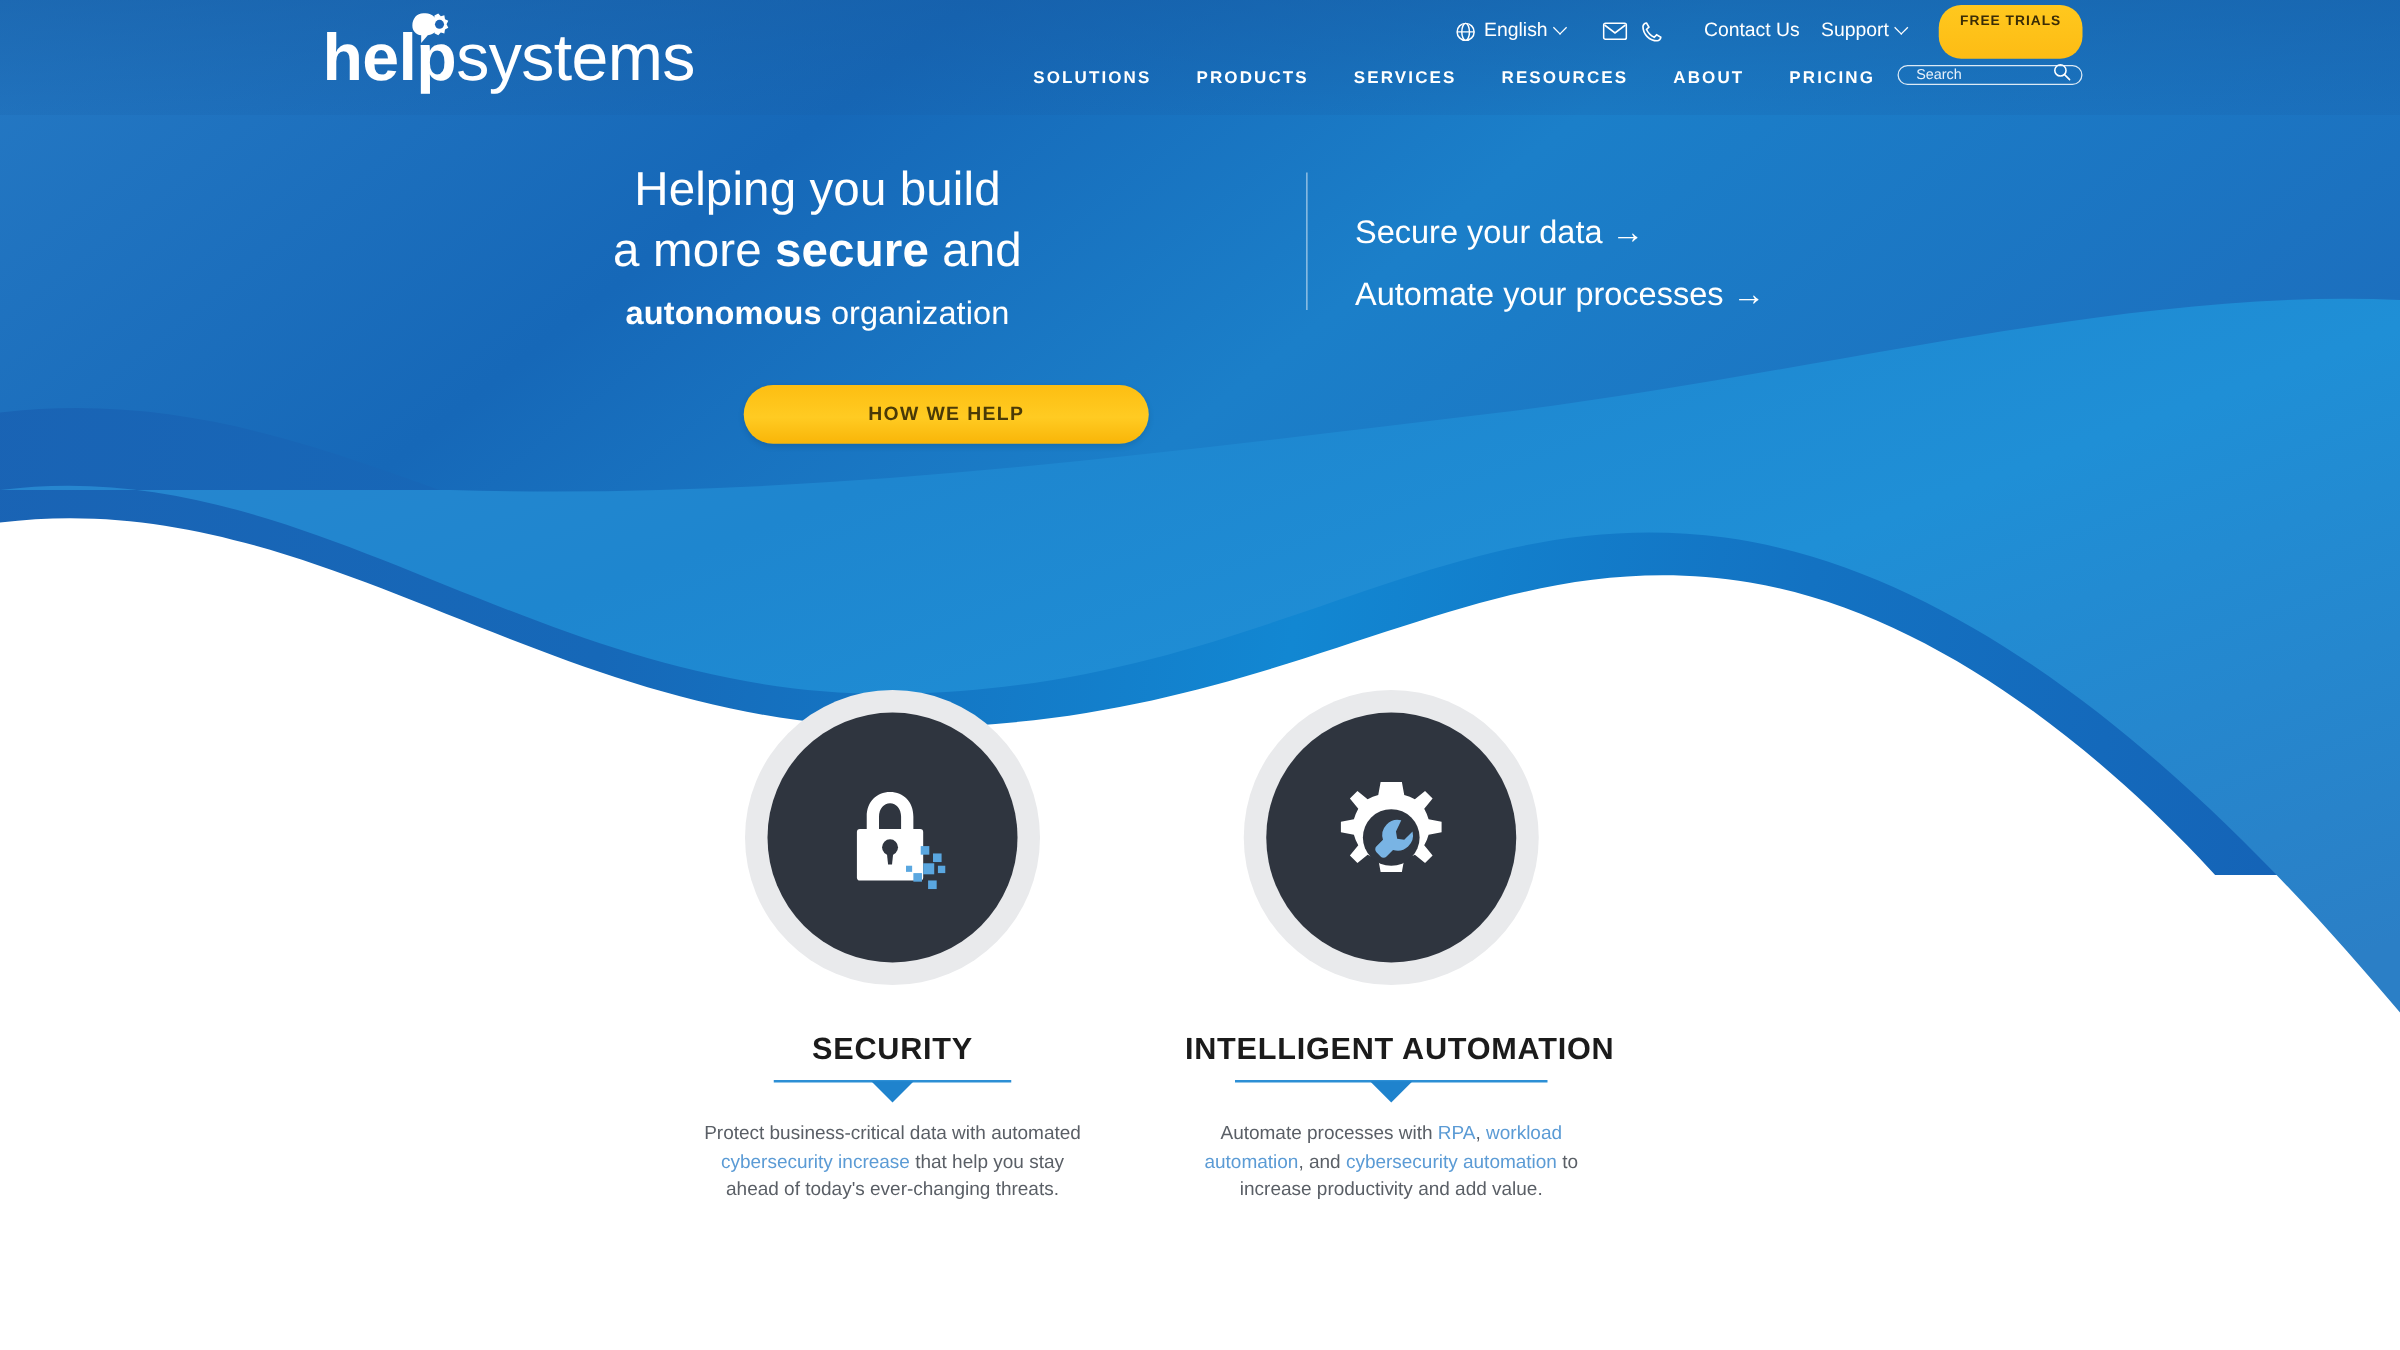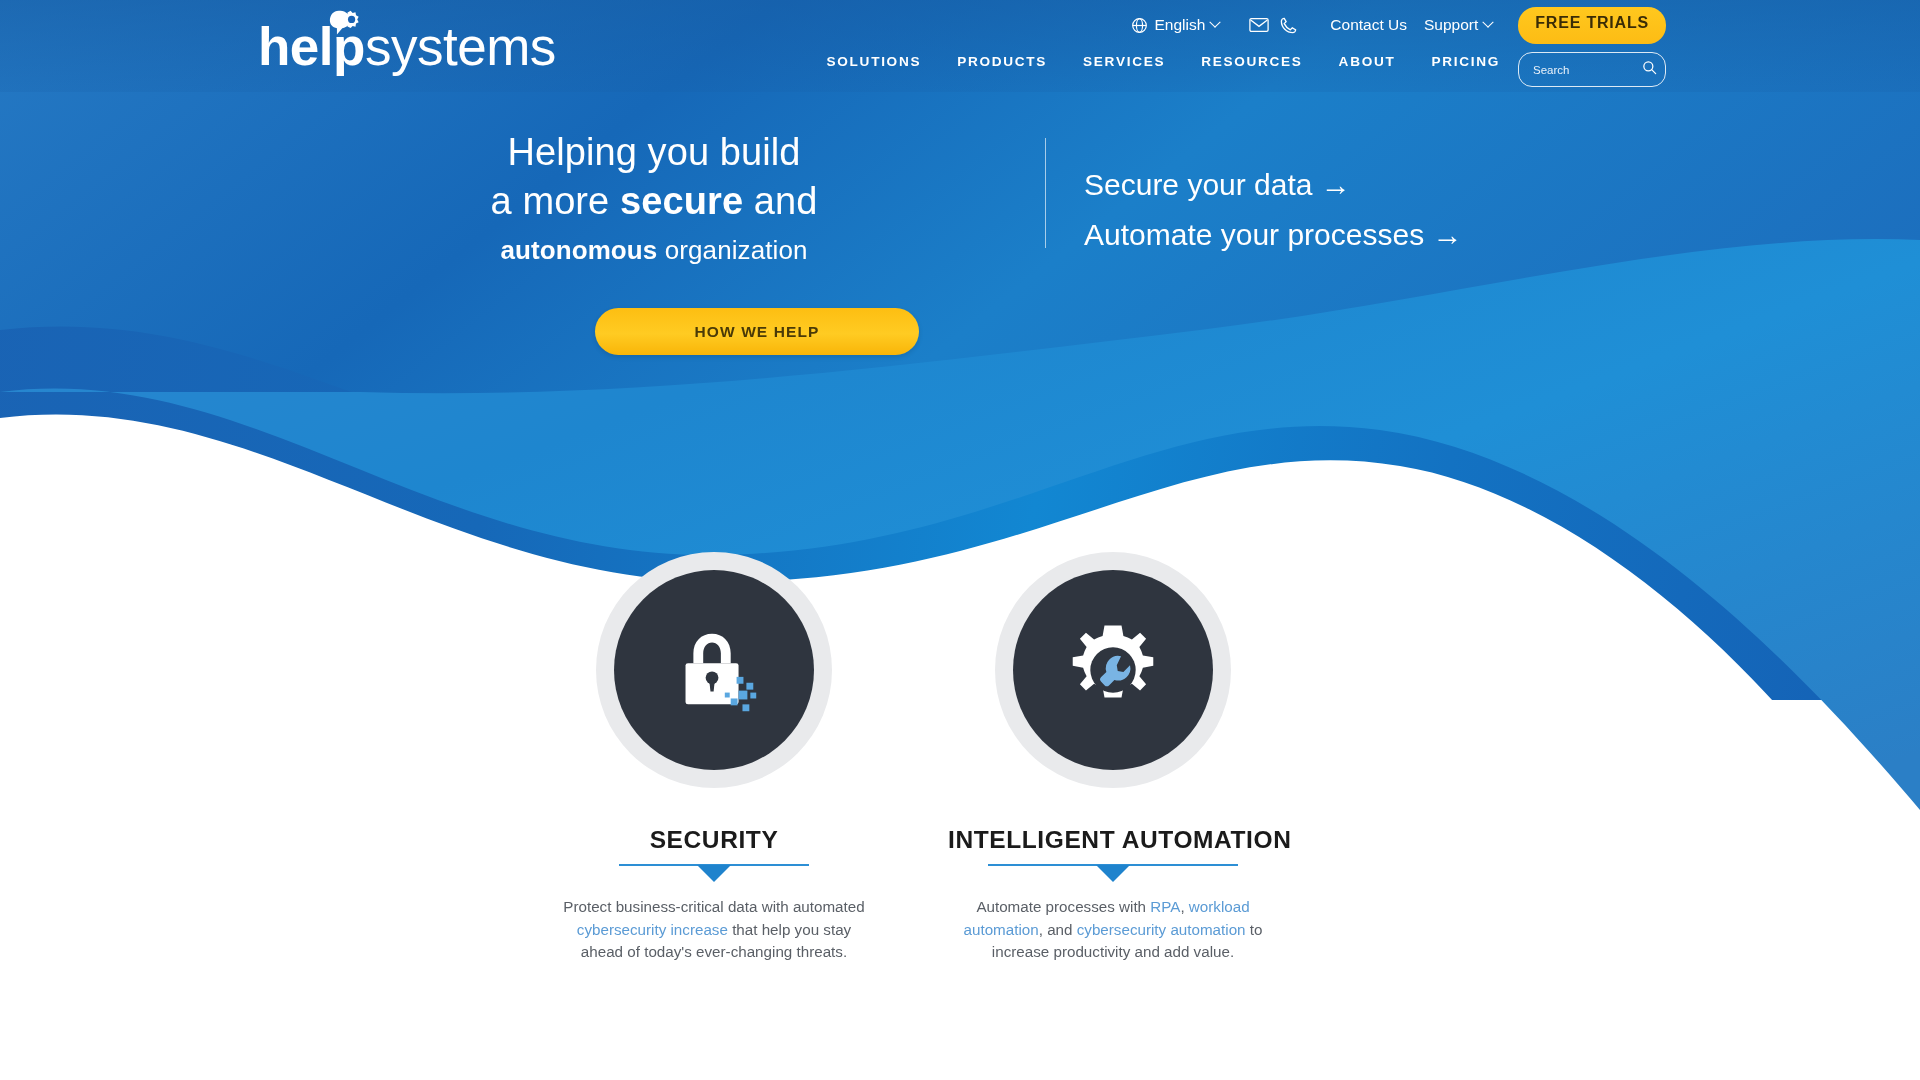--- a/index.html
+++ b/index.html
@@ -49,8 +49,8 @@
   .free-trials {
     margin-left: 26px;
     background: linear-gradient(180deg,#ffc81e 0%, #fdbc14 100%);
-    color:#3a2c06; font-size: 16px; font-weight: 700; letter-spacing:.8px;
-    padding: 7px 17px 12px; border-radius: 18px; border:none; cursor:pointer; white-space:nowrap;
+    color:#3a2c06; font-size: 11px; font-weight: 700; letter-spacing:.8px;
+    padding: 7px 17px 24px; border-radius: 18px; border:none; cursor:pointer; white-space:nowrap;
     font-family:"Liberation Sans",sans-serif;
   }
 

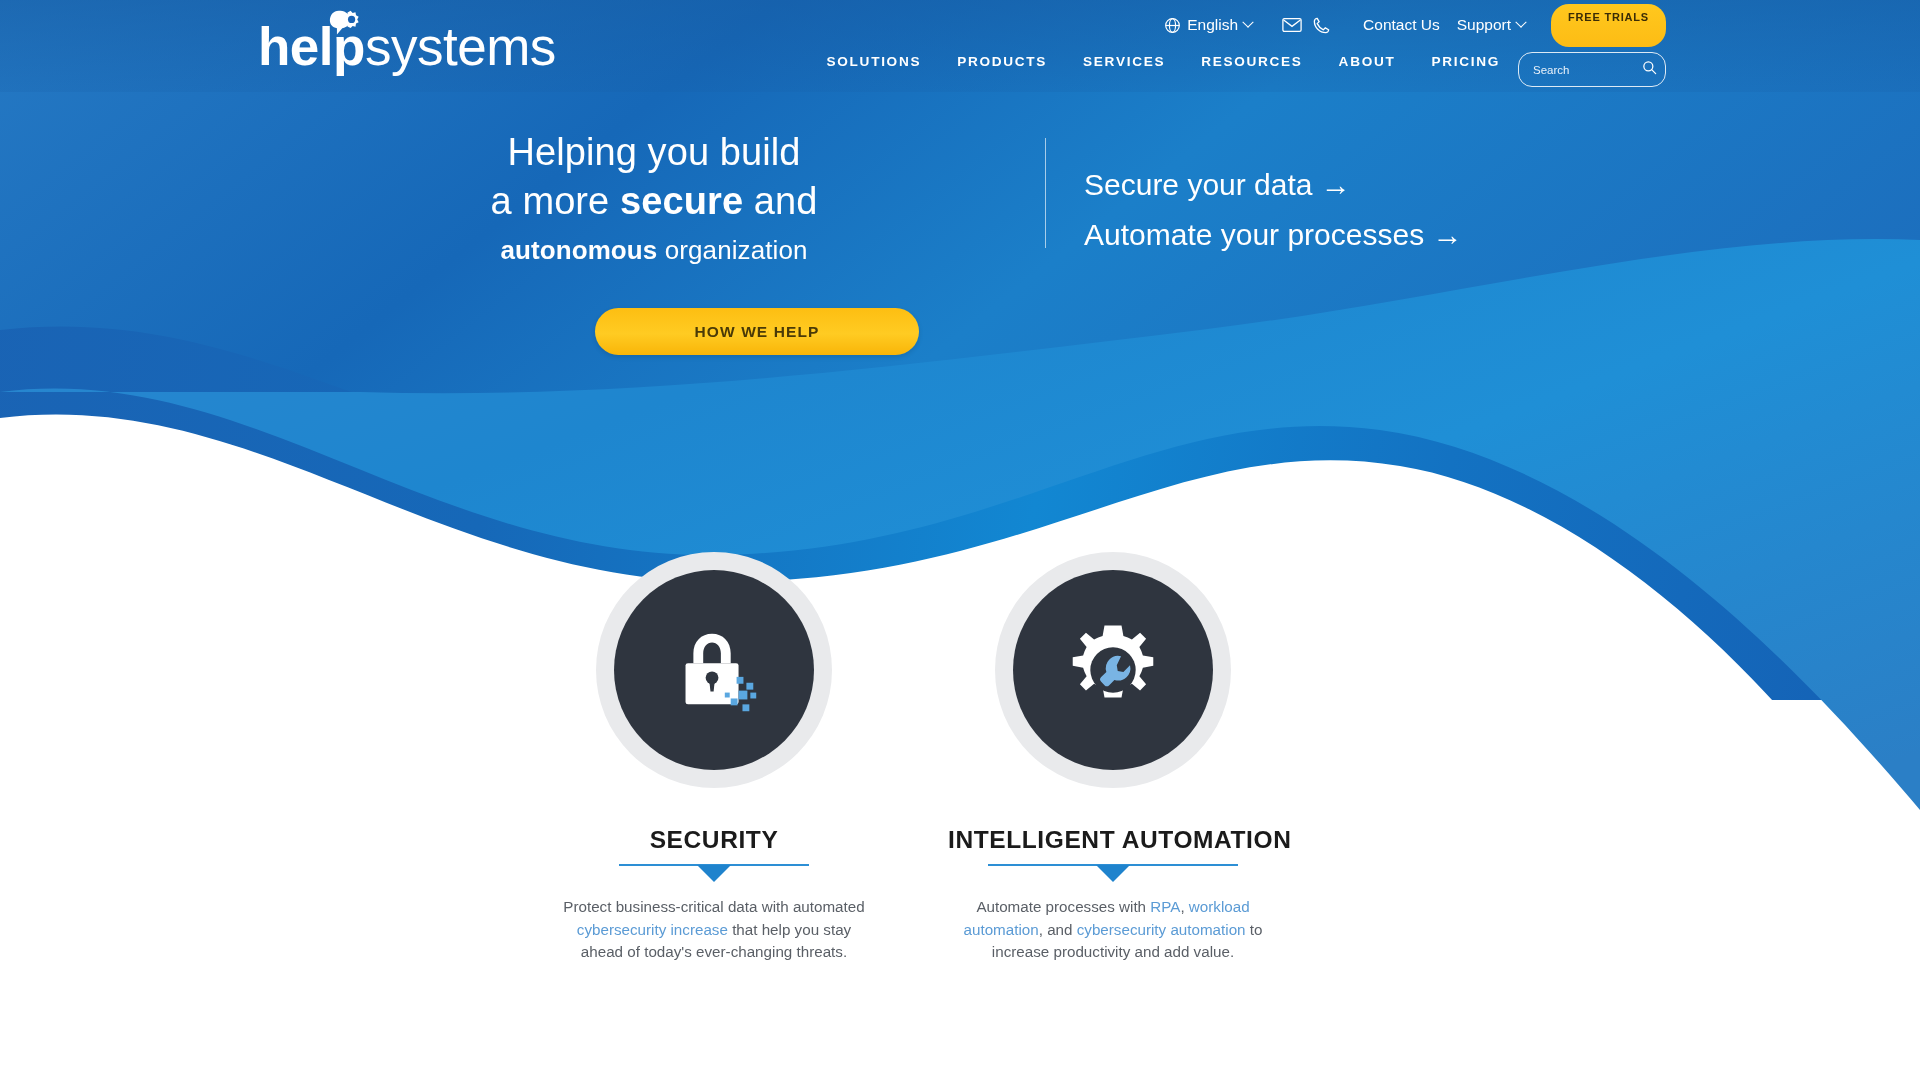--- a/index.html
+++ b/index.html
@@ -61,7 +61,7 @@
   }
 
   .search-box {
-    position:absolute; right: 254px; top: 52px; width: 148px; height: 35px;
+    position:absolute; right: 254px; top: 52px; width: 148px; height: 16px;
     border: 1.3px solid rgba(255,255,255,.85); border-radius: 14px;
     display:flex; align-items:center; padding: 0 8px 0 14px; gap: 6px; background: transparent;
   }

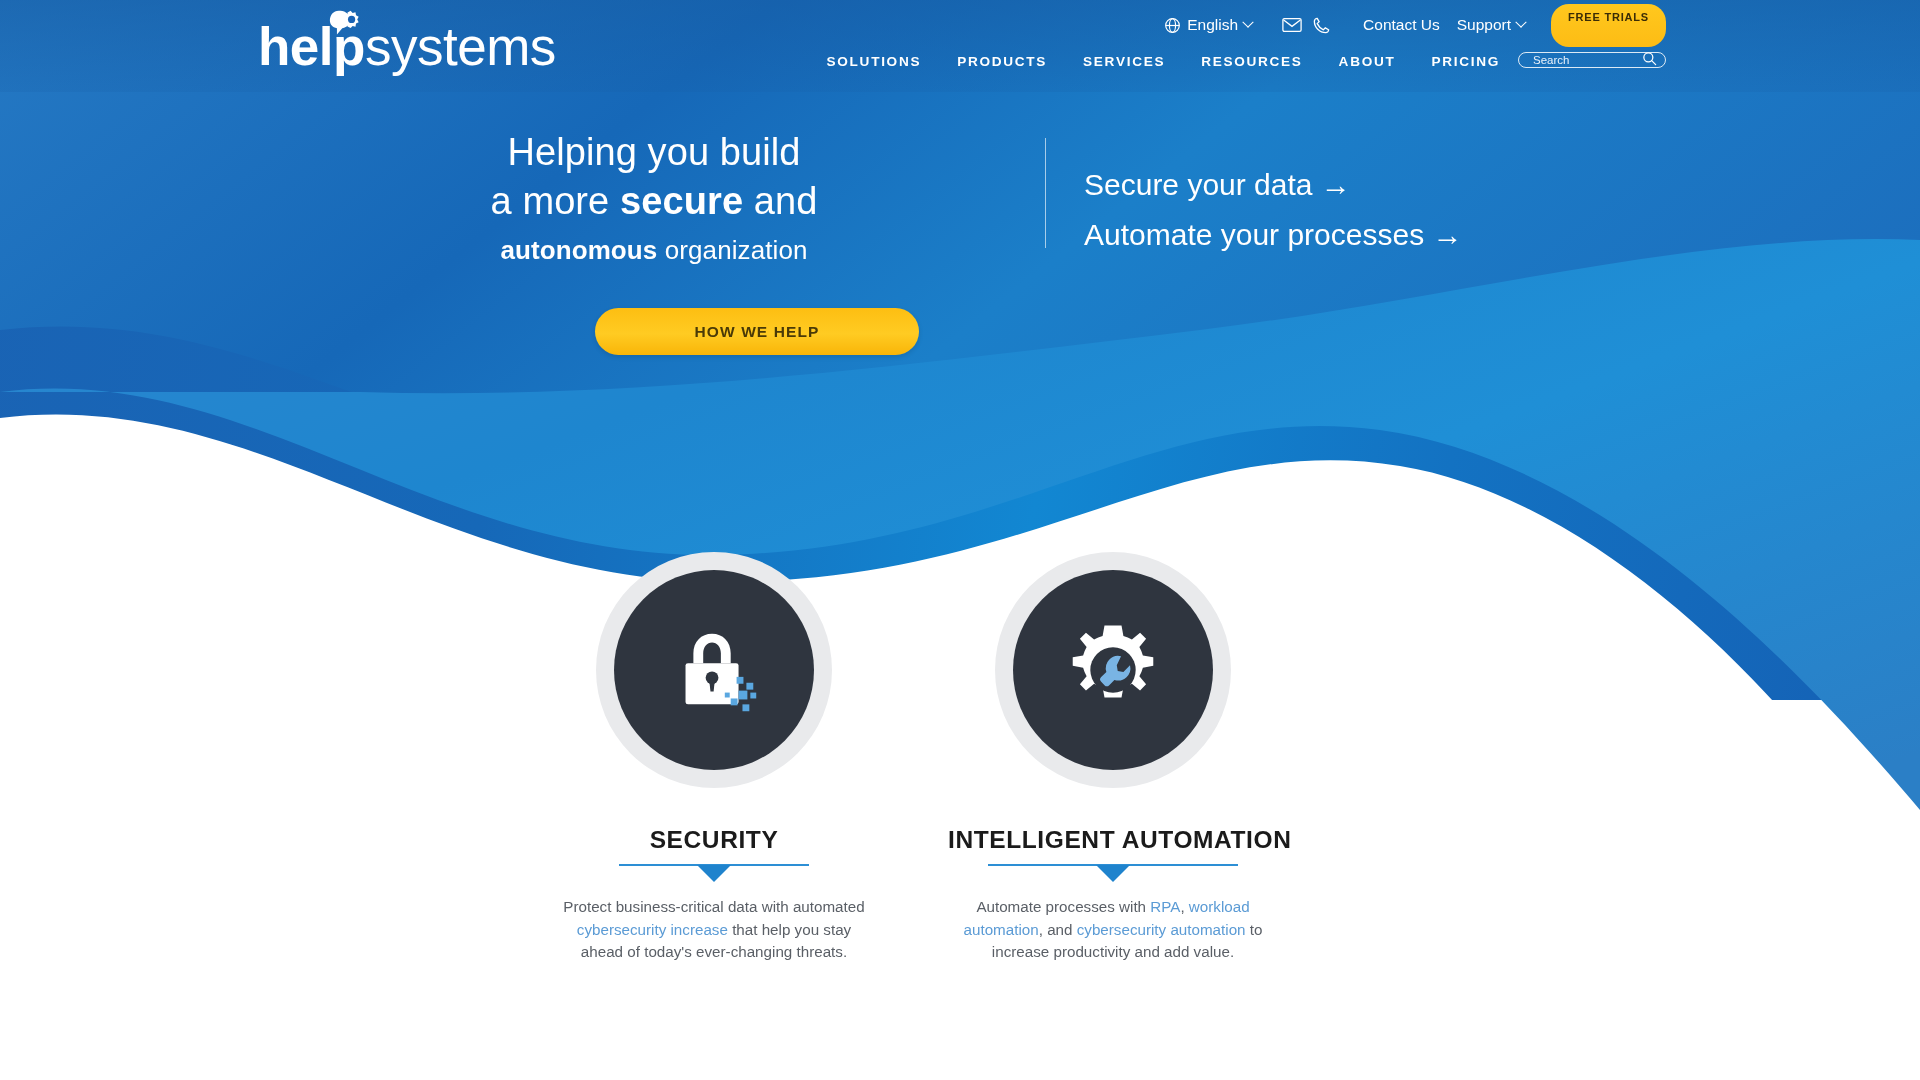--- a/index.html
+++ b/index.html
@@ -89,7 +89,7 @@
 
   .hero-links { position:absolute; left: 1040px; top: 160px; }
   .hero-link {
-    display:block; color:#ffffff; font-size: 30px; font-weight: 300; line-height: 50px;
+    display:block; color:#ffffff; font-size: 26px; font-weight: 300; line-height: 50px;
     text-decoration:none; white-space:nowrap; cursor:pointer;
   }
 

